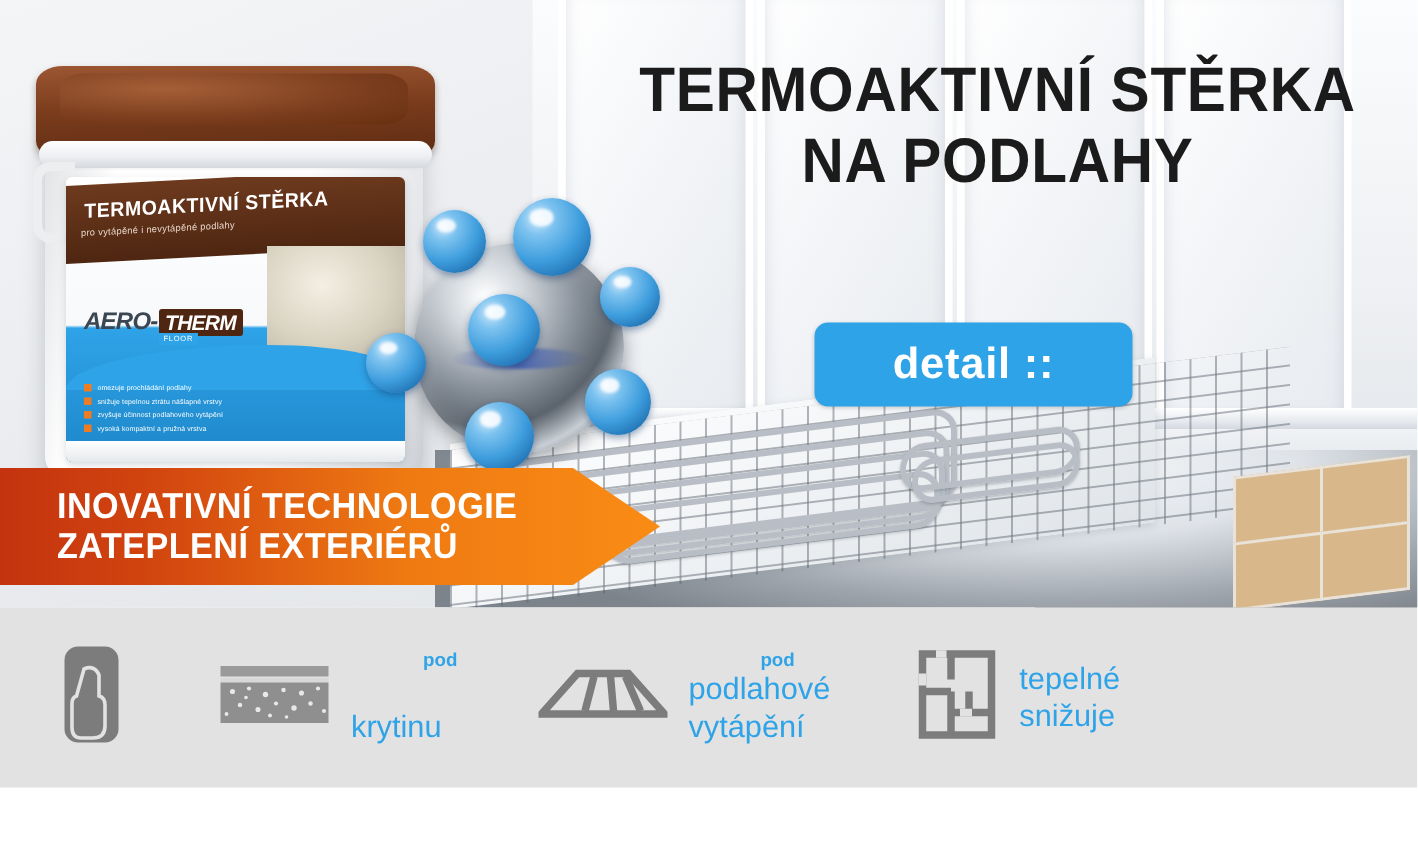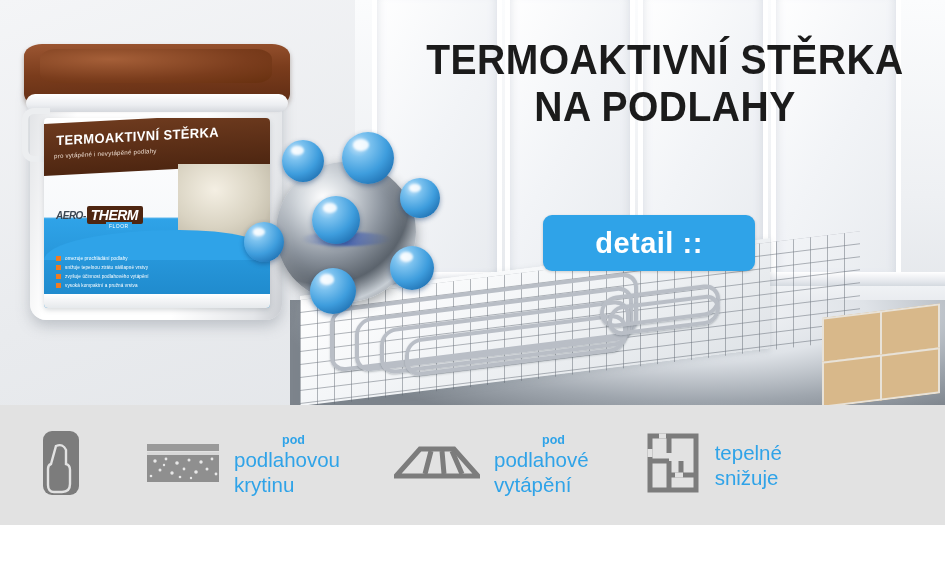--- a/index.html
+++ b/index.html
@@ -93,7 +93,7 @@
      background:radial-gradient(ellipse at 40% 35%,#f4efe3 0%,#d9d3c2 55%,#b9b2a0 100%);}
   .lbl-logo{position:absolute;left:12px;top:88px;display:flex;align-items:center;
      font-weight:bold;font-style:italic;}
-  .logo-aero{font-size:10px;color:#3a4652;letter-spacing:-.5px;}
+  .logo-aero{font-size:16px;color:#3a4652;letter-spacing:-.5px;}
   .logo-therm{font-size:14px;color:#ffffff;background:#4e2611;padding:1px 5px 1px 4px;
      border-radius:2px;letter-spacing:-.5px;margin-left:1px;}
   .logo-floor{position:absolute;left:62px;top:104px;font-size:5px;color:#fff;

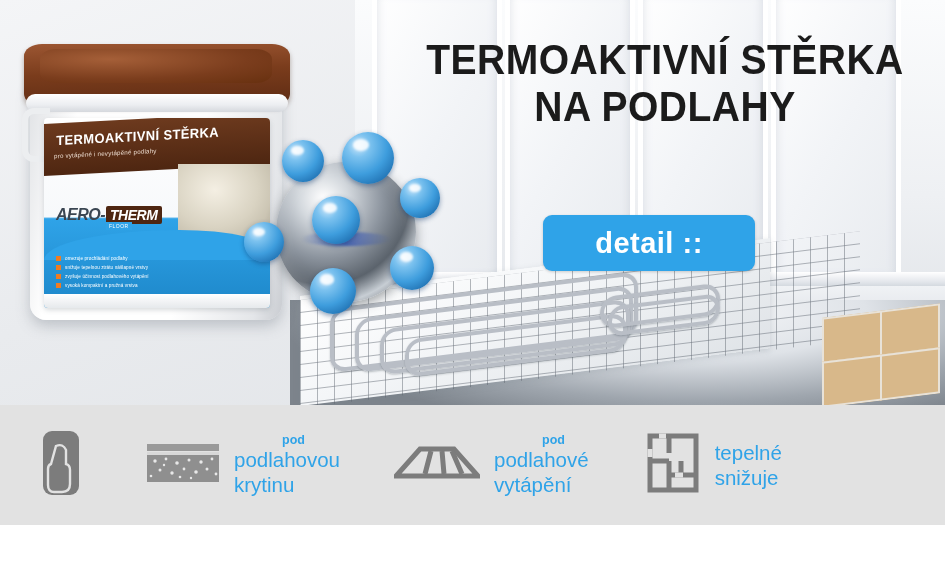--- a/index.html
+++ b/index.html
@@ -244,6 +244,13 @@
       <div class="ball" style="left:60px;top:128px;width:46px;height:46px;"></div>
     </div>
 
+    <div class="orange-wrap">
+      <div class="orange"></div>
+      <div class="orange-txt">
+        <div>INOVATIVNÍ TECHNOLOGIE</div>
+        <div>ZATEPLENÍ EXTERIÉRŮ</div>
+      </div>
+    </div>
   </div>
 
   <div class="features">

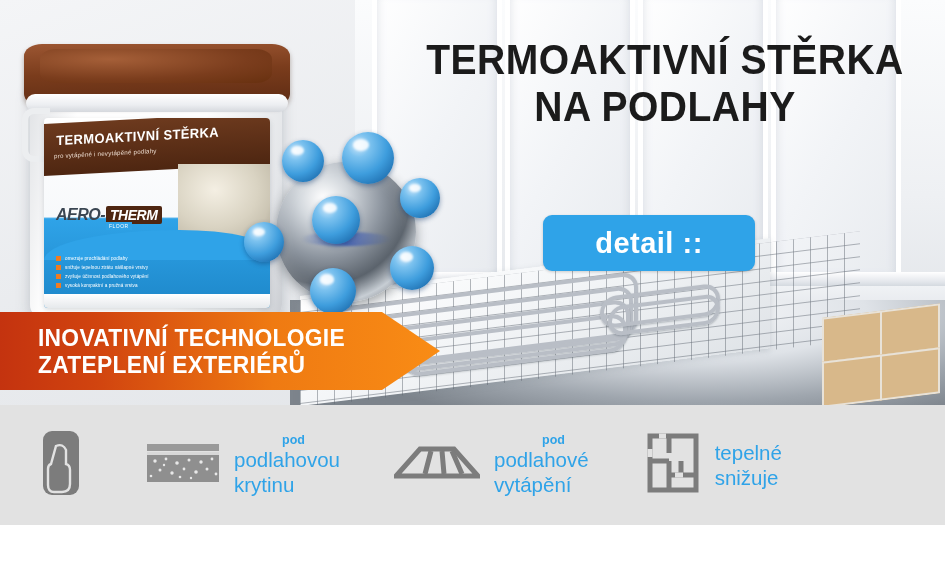--- a/index.html
+++ b/index.html
@@ -292,7 +292,7 @@
       </span>
       <span class="ftxt">
         <span class="small">pod</span>
-        <span>podlahovou</span><br>
+        <br>
         <span>krytinu</span>
       </span>
     </div>

